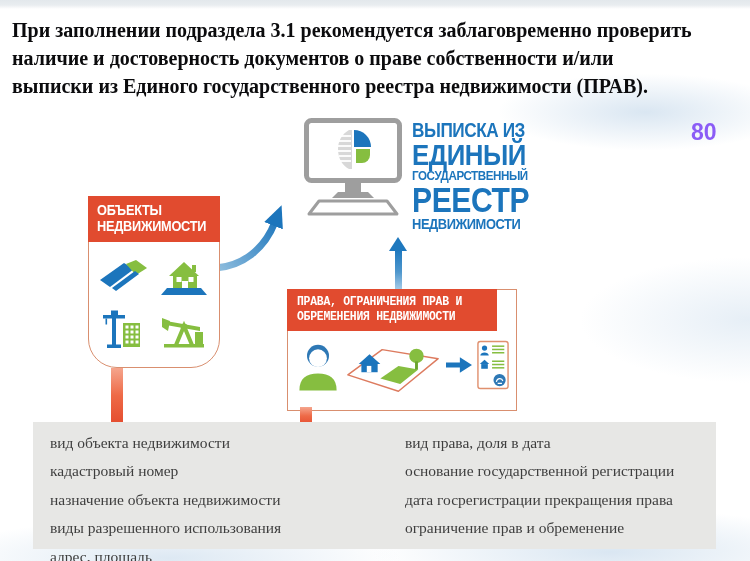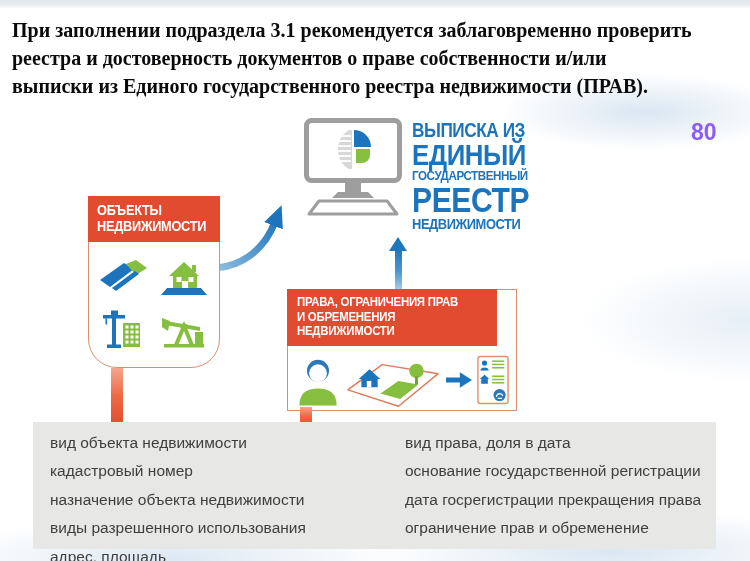--- a/index.html
+++ b/index.html
@@ -78,7 +78,7 @@
 
   <div class="hdr">
       <div class="hdr-line">При заполнении подраздела 3.1 рекомендуется заблаговременно проверить</div>
-      <div class="hdr-line">реестра и достоверность документов о праве собственности и/или</div>
+      <div class="hdr-line">наличие и достоверность документов о праве собственности и/или</div>
       <div class="hdr-line">выписки из Единого государственного реестра недвижимости (ПРАВ).</div>
     </div>
 

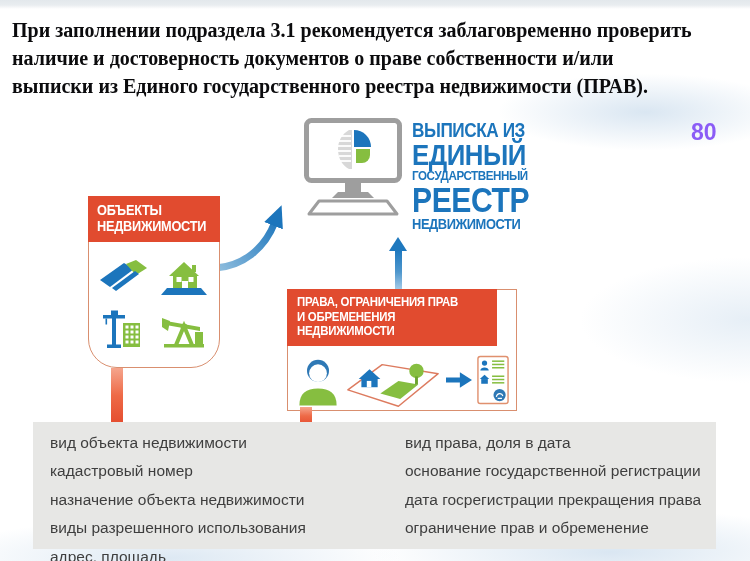--- a/index.html
+++ b/index.html
@@ -60,7 +60,7 @@
   .objects-box .box-header{padding:7px 9px 8px 9px;font-size:14.5px;line-height:15.5px;}
   .objects-body{display:grid;grid-template-columns:1fr 1fr;gap:12px 10px;
     justify-items:center;align-items:center;padding:14px 10px;}
-  .rights-box{left:287px;top:289px;width:230px;height:122px;}
+  .rights-box{left:287px;top:289px;width:230px;height:122px;font-family:Liberation Mono, monospace;}
   .rights-box .box-header{padding:6px 10px 7px 10px;font-size:13px;line-height:14.5px;width:190px;}
   .rights-body{display:flex;align-items:center;justify-content:center;gap:5px;padding-top:6px;}
 

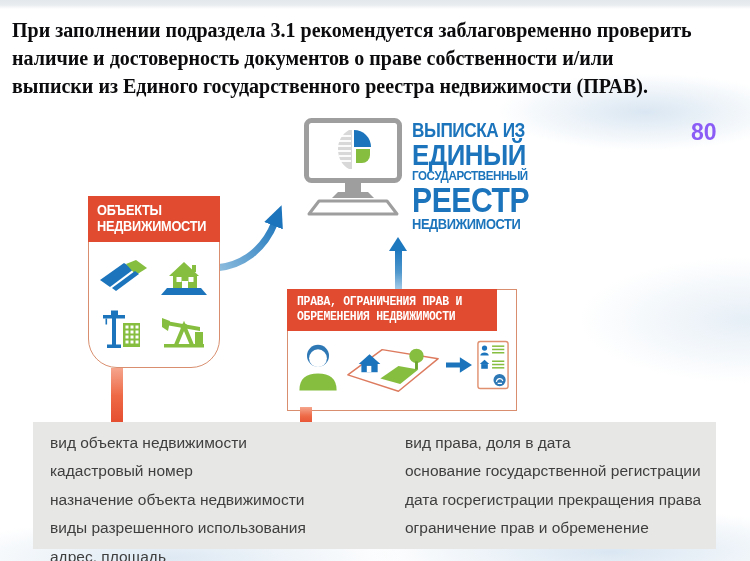--- a/index.html
+++ b/index.html
@@ -69,7 +69,7 @@
   .panel .col{position:absolute;top:7px;color:#3e3e3e;font-size:15.5px;}
   .panel .col-left{left:17px;}
   .panel .col-right{left:372px;}
-  .attr-line{line-height:28.4px;white-space:nowrap;}
+  .attr-line{line-height:28.4px;white-space:nowrap;font-family:Liberation Serif, serif;}
 </style>
 </head>
 <body>

